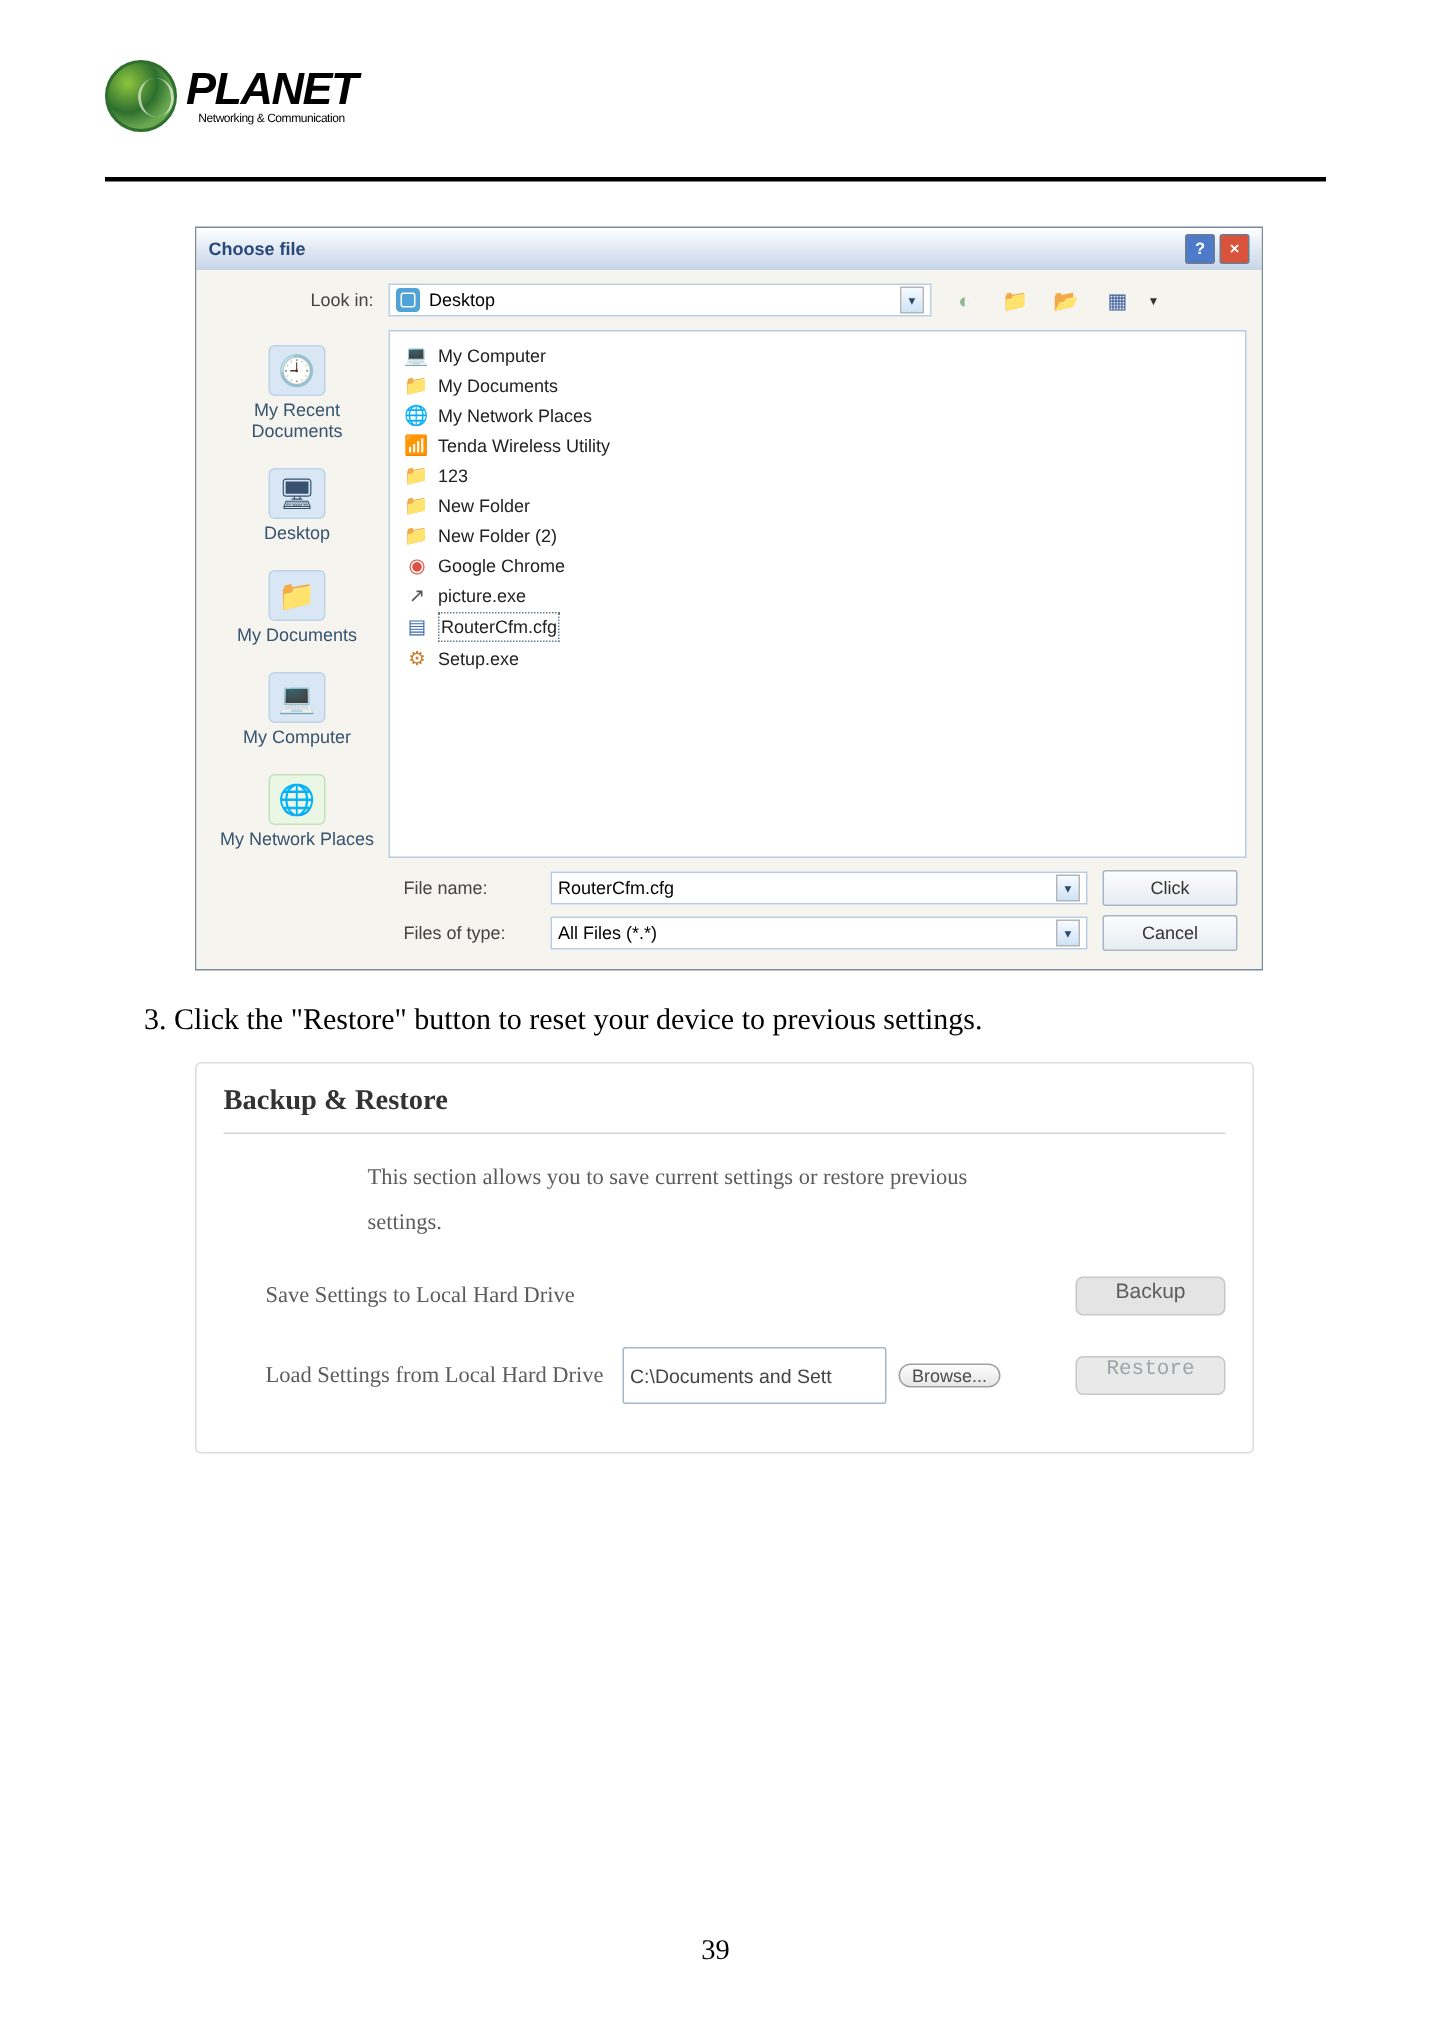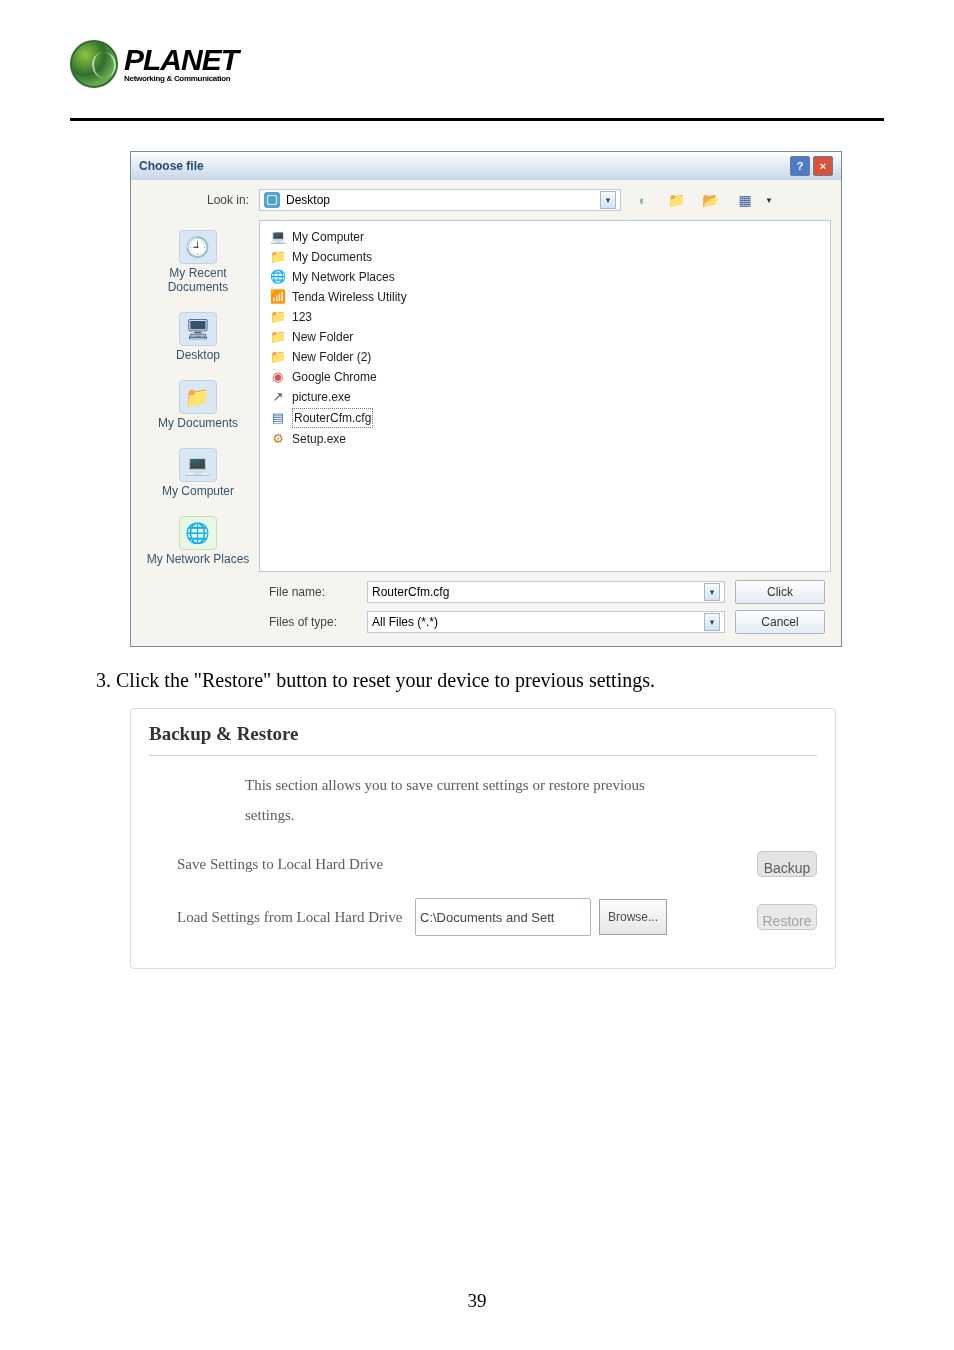--- a/index.html
+++ b/index.html
@@ -55,9 +55,10 @@
   }
   .logo-sub {
     font-size: 8px;
-    font-weight: bold;
+    font-weight: normal;
     color:#000;
     letter-spacing: -.3px;
+    text-align: center;
   }
   .rule {
     margin: 12px 70px 0 70px;

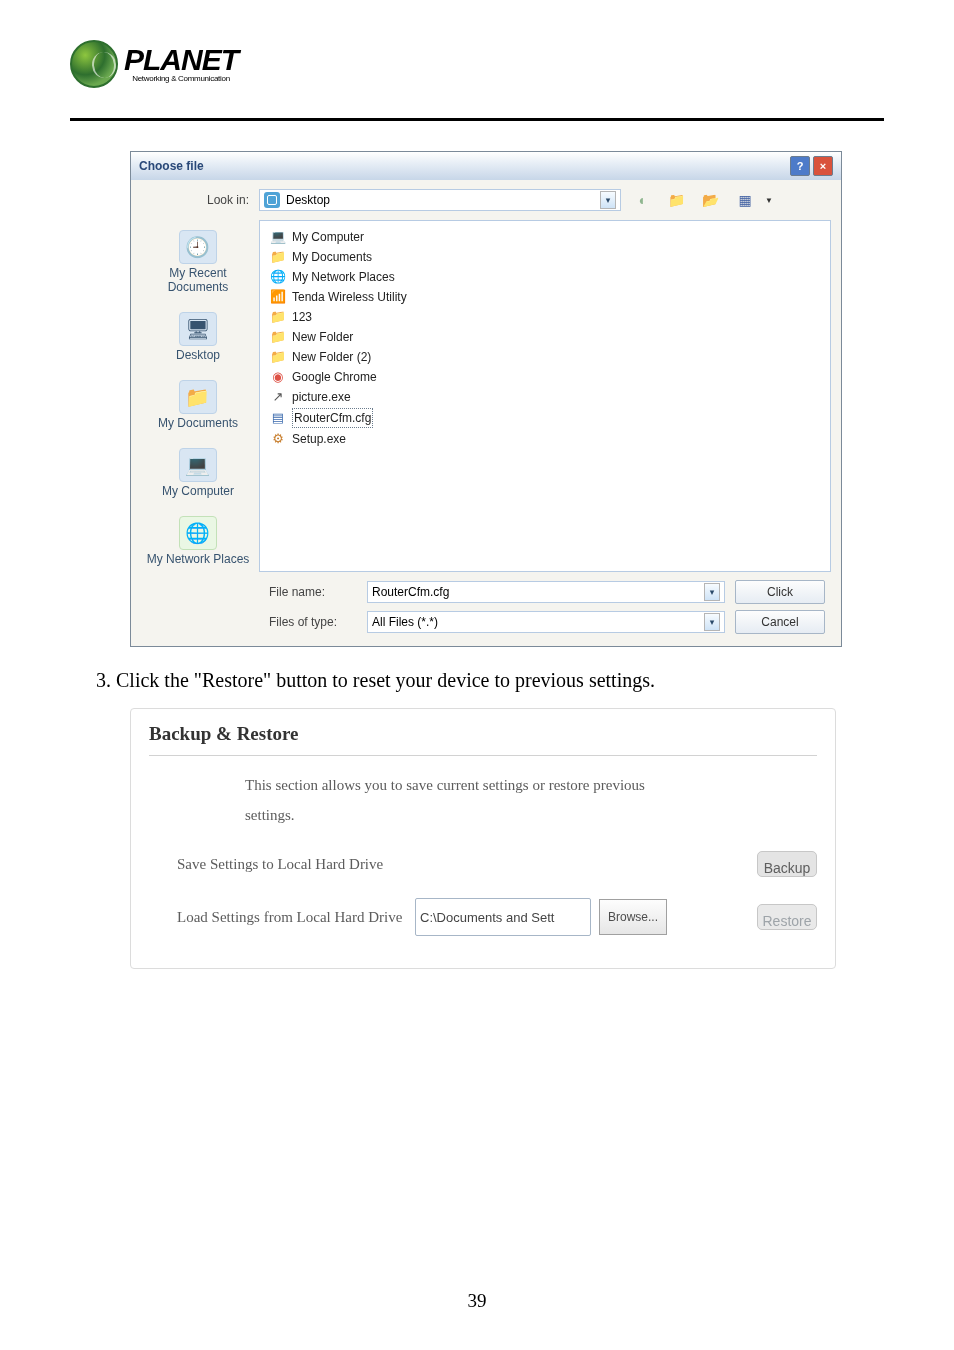--- a/index.html
+++ b/index.html
@@ -306,13 +306,13 @@
   }
   .panel .actbtn{
     margin-left:auto;
-    width:60px;height:26px;
+    width:100px;height:26px;
     border-radius:5px;
     background:#e4e4e4;
     border:1px solid #c7c7c7;
     color:#5e5e5e;
     font-family:Arial,sans-serif;font-size:14px;
-    display:flex;align-items:flex-end;justify-content:center;
+    display:flex;align-items:flex-start;justify-content:center;
   }
   .panel .actbtn.restore{
     color:#9ea4a9;

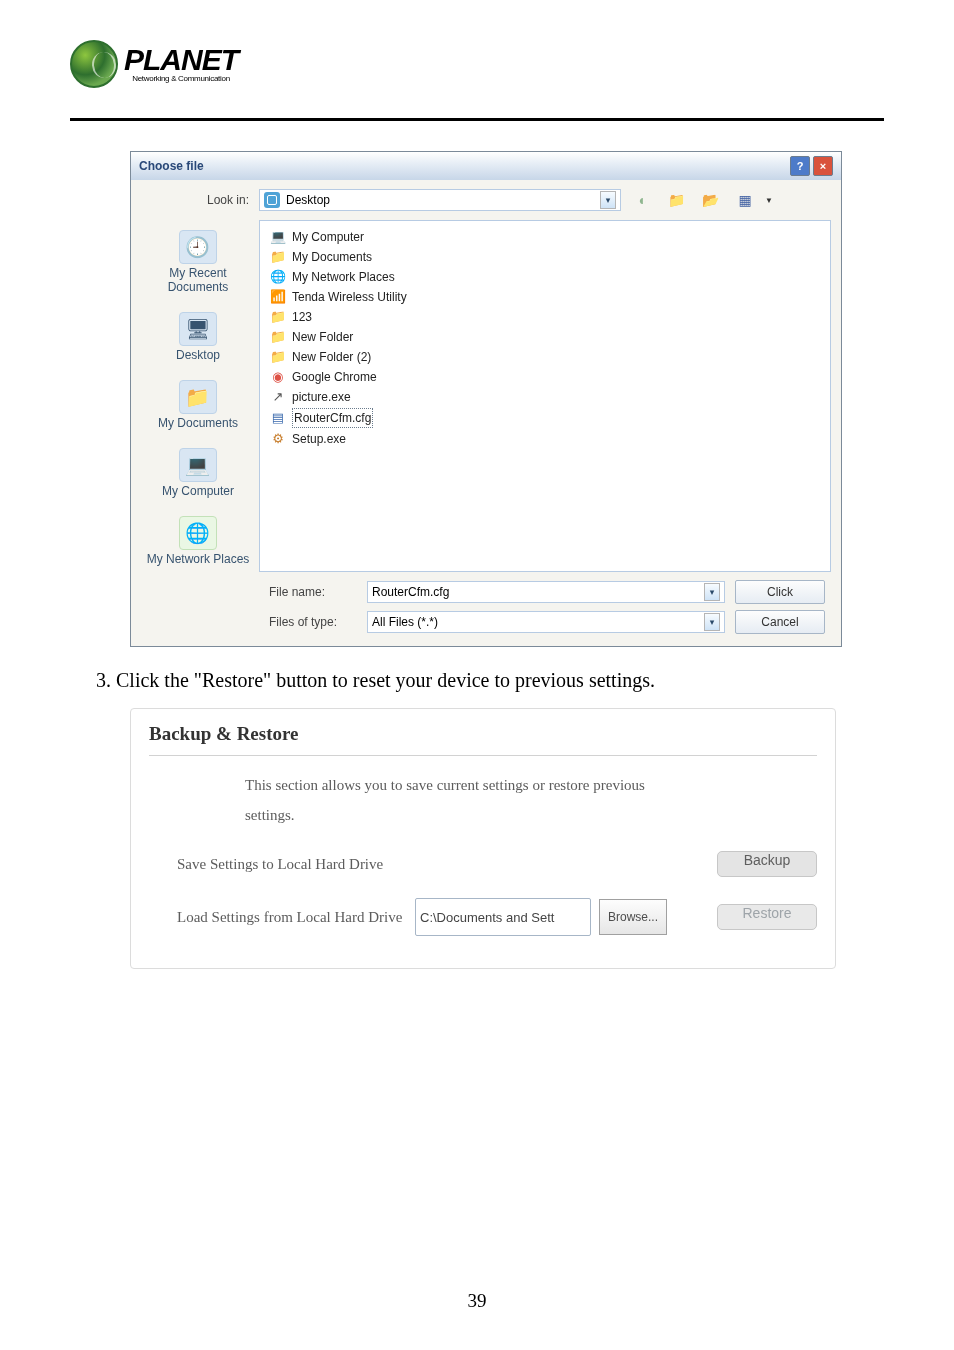--- a/index.html
+++ b/index.html
@@ -298,8 +298,8 @@
     padding:0 4px;color:#444;
   }
   .panel .browse{
-    height:36px;
-    border:1px solid #a0a0a0;border-radius:0;
+    height:16px;
+    border:1px solid #a0a0a0;border-radius:11px;
     background:linear-gradient(#fdfdfd,#e6e6e6);
     font-family:Arial,sans-serif;font-size:12px;
     padding:0 8px;color:#4d4d4d;

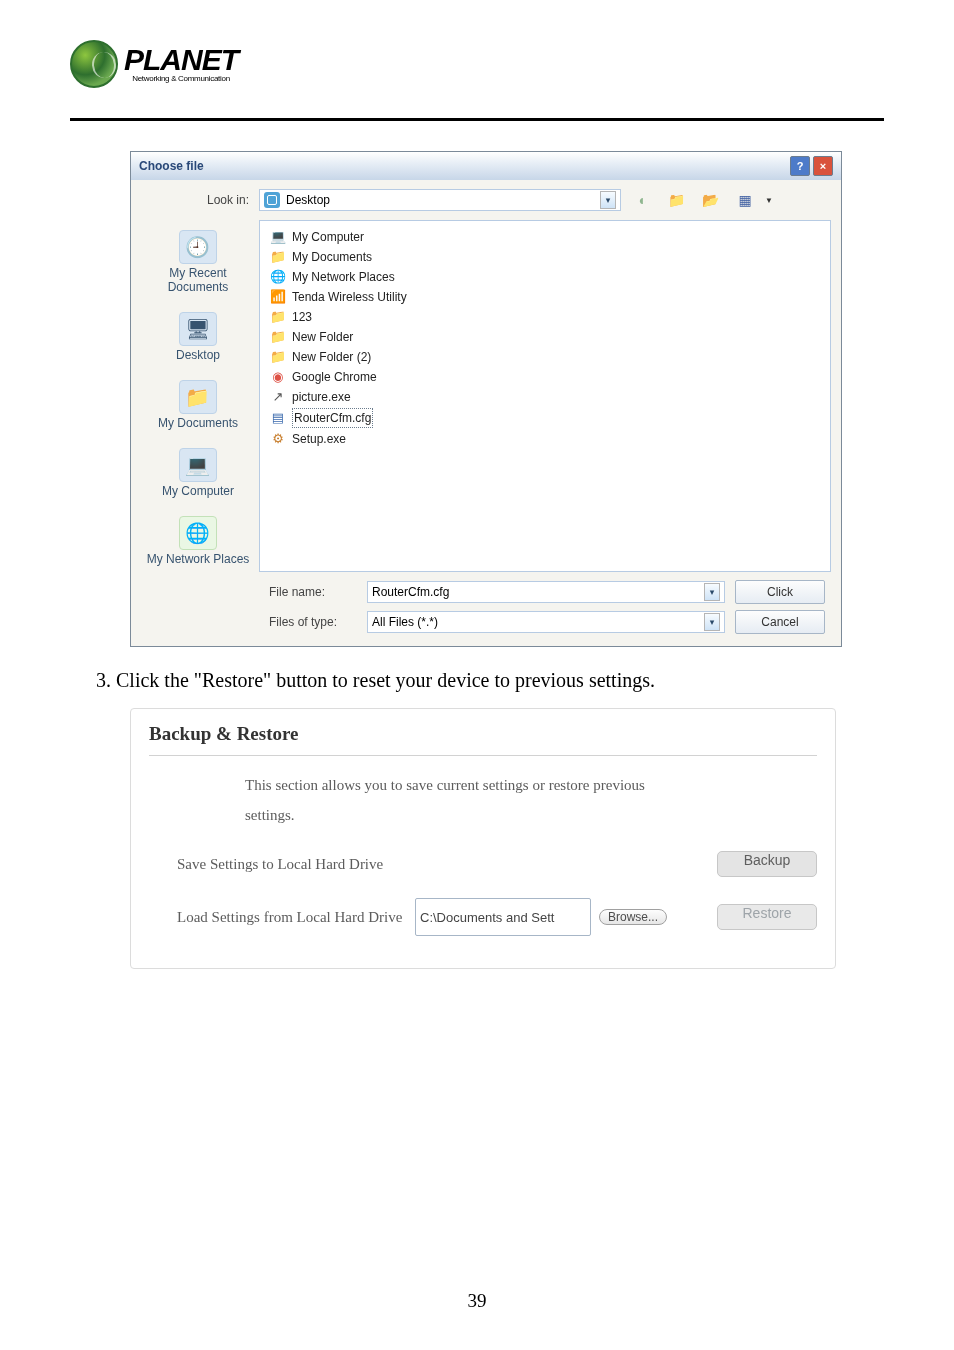--- a/index.html
+++ b/index.html
@@ -317,6 +317,7 @@
   .panel .actbtn.restore{
     color:#9ea4a9;
     background:#e9e9e9;
+    font-family:Liberation Mono, monospace;
   }
 
   .page-num{

